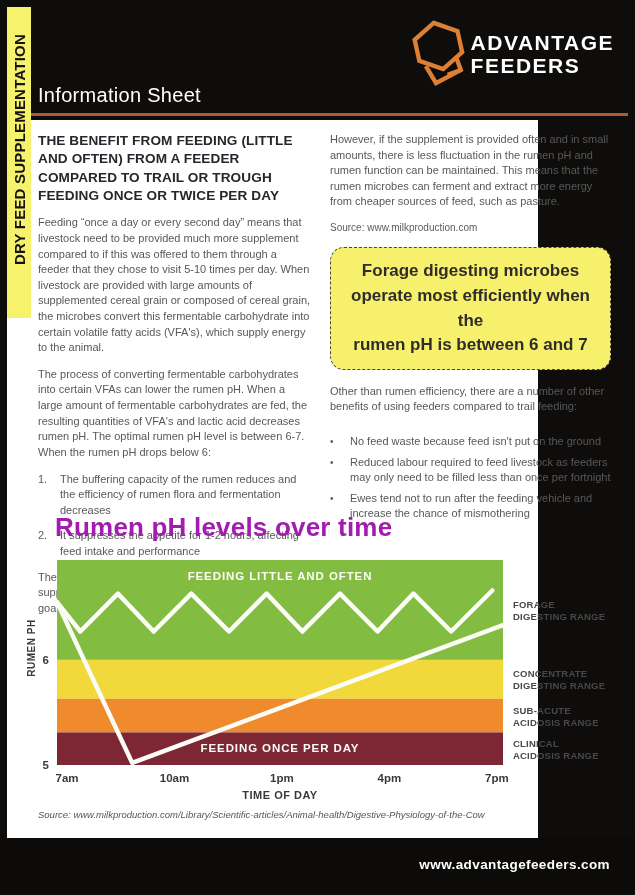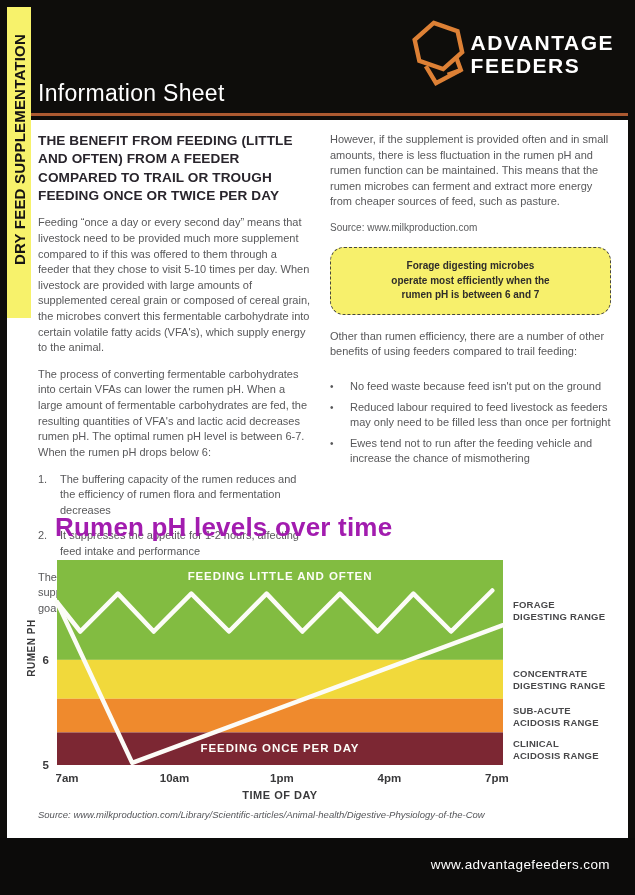--- a/index.html
+++ b/index.html
@@ -9,7 +9,7 @@
   
   .header { position:absolute; left:7px; top:7px; width:621px; height:113px; background:#0E0D0B; }
   .header-rule { position:absolute; left:23px; right:0; bottom:4px; height:3px; background:#AC5A31; }
-  .sheet-title { position:absolute; left:31px; bottom:13px; color:#FFFFFF; font-size:23px; font-weight:400; letter-spacing:0.3px;text-align:right; }
+  .sheet-title { position:absolute; left:31px; bottom:13px; color:#FFFFFF; font-size:20px; font-weight:400; letter-spacing:0.3px;text-align:right; }
   .logo-wrap { position:absolute; right:14px; top:12px; display:flex; align-items:center; }
   .logo-mark { width:68px; height:70px; }
   .brand-text { margin-left:0; color:#FFFFFF; font-weight:bold; font-size:21px; letter-spacing:1.5px; line-height:1.1; }

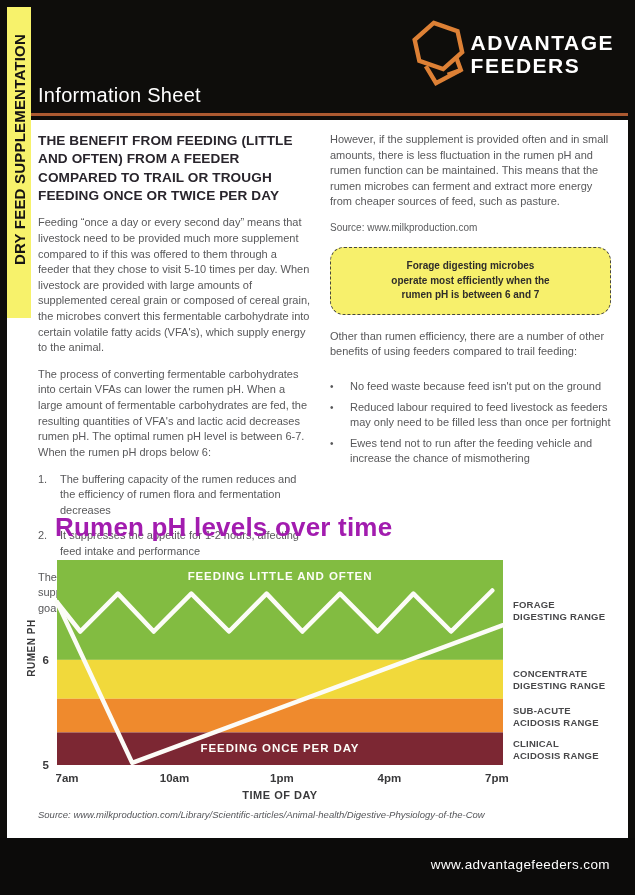--- a/index.html
+++ b/index.html
@@ -20,7 +20,7 @@
                    white-space:nowrap; font-weight:bold; font-size:15px; letter-spacing:0.2px; color:#161413; }
 
   
-  .content { position:absolute; left:7px; top:120px; width:621px; height:718px; background:#FFFFFF; }
+  .content { position:absolute; left:7px; top:120px; width:531px; height:718px; background:#FFFFFF; }
   .col { position:absolute; top:12px; font-size:11px; line-height:1.42; color:#58585A; }
   .col-left { left:31px; width:273px; }
   .col-right { left:323px; width:281px; }

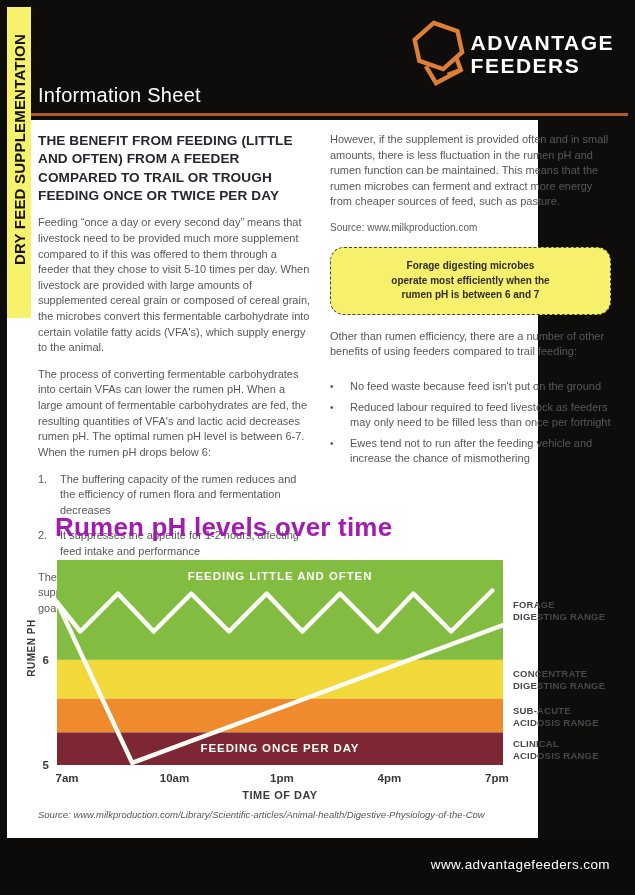--- a/index.html
+++ b/index.html
@@ -34,7 +34,7 @@
   .bullet-item { display:flex; margin-bottom:5px; }
   .bullet-item::before { content:"•"; width:20px; flex:0 0 20px; font-size:10px; padding-top:1px; }
   .callout { background:#F7F06C; border:1.6px dashed #47463E; border-radius:14px; padding:11px 14px;
-             text-align:center; font-weight:bold; font-size:10px; line-height:1.45; color:#2F2D2A;
+             text-align:center; font-weight:bold; font-size:17px; line-height:1.45; color:#2F2D2A;
              white-space:pre-line; margin:4px 0 14px 0; }
 
   

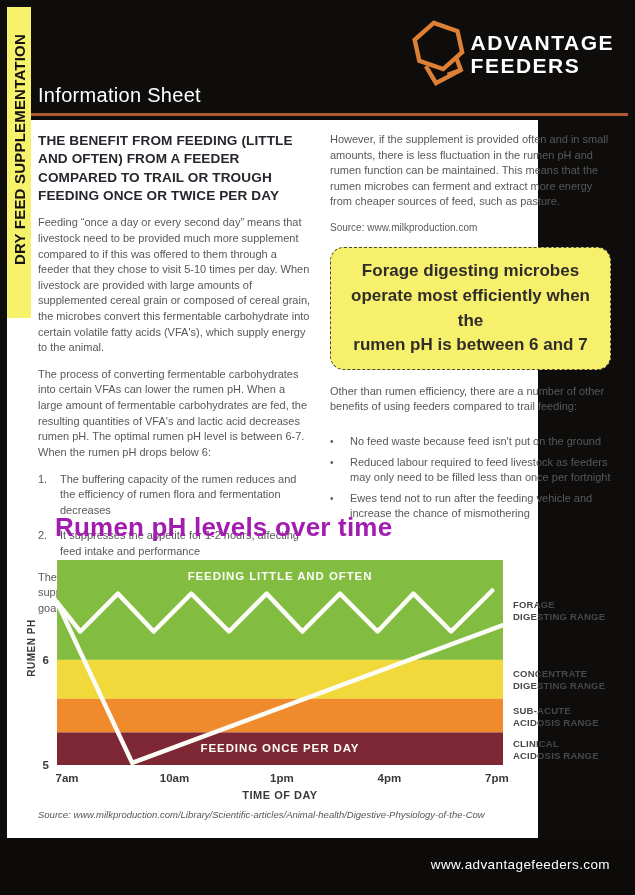--- a/index.html
+++ b/index.html
@@ -44,7 +44,7 @@
 
   
   .footer { position:absolute; left:0; top:838px; width:635px; height:57px; background:#0C0B0A; }
-  .footer-url { position:absolute; right:25px; top:19px; color:#FFFFFF; font-weight:normal; font-size:13.5px; letter-spacing:0.4px; }
+  .footer-url { position:absolute; right:25px; top:19px; color:#FFFFFF; font-weight:bold; font-size:13.5px; letter-spacing:0.4px; }
 </style>
 </head>
 <body>

